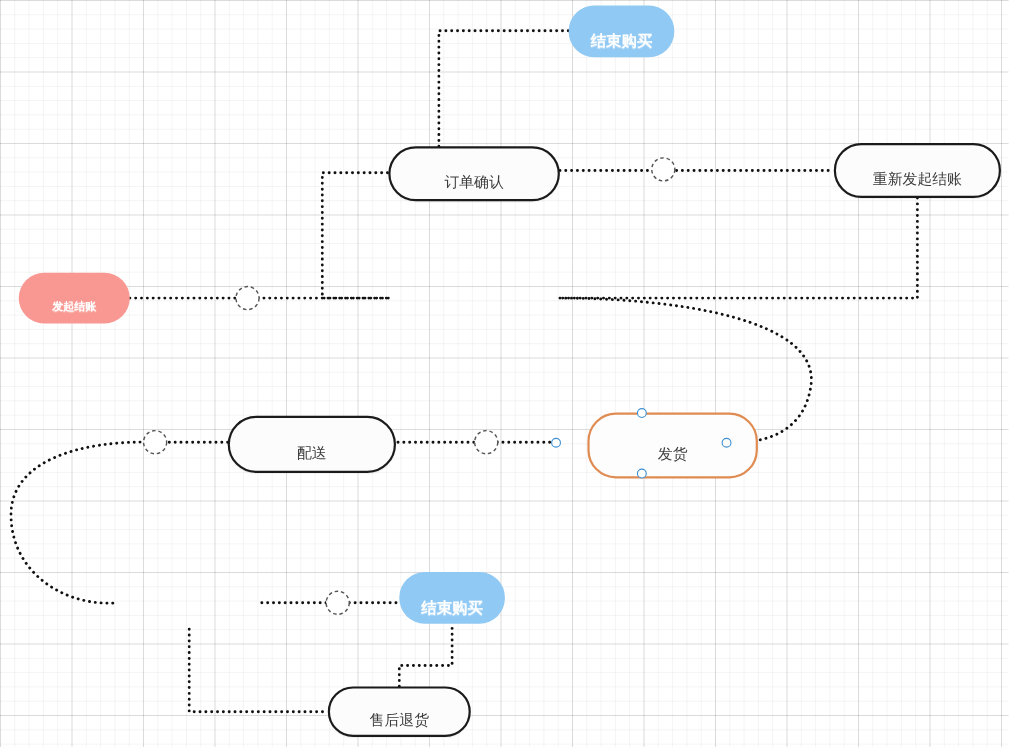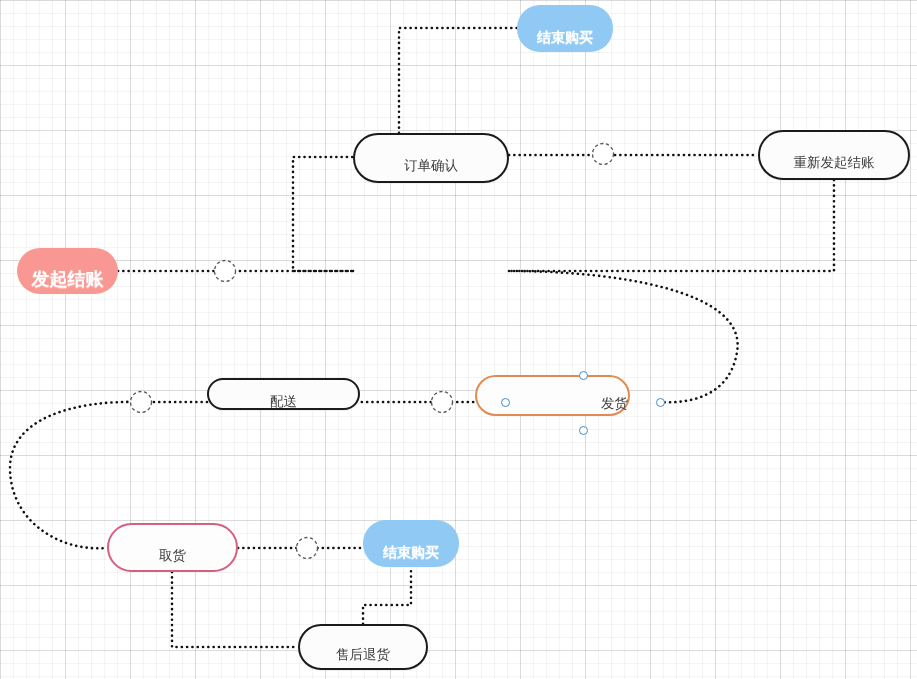--- a/index.html
+++ b/index.html
@@ -82,7 +82,7 @@
     border: none;
     border-radius: 23px;
     color: #ffffff;
-    font-size: 18px;
+    font-size: 10px;
     font-weight: bold;
     text-shadow: 0 1px 1px rgba(255,255,255,0.45);
   }

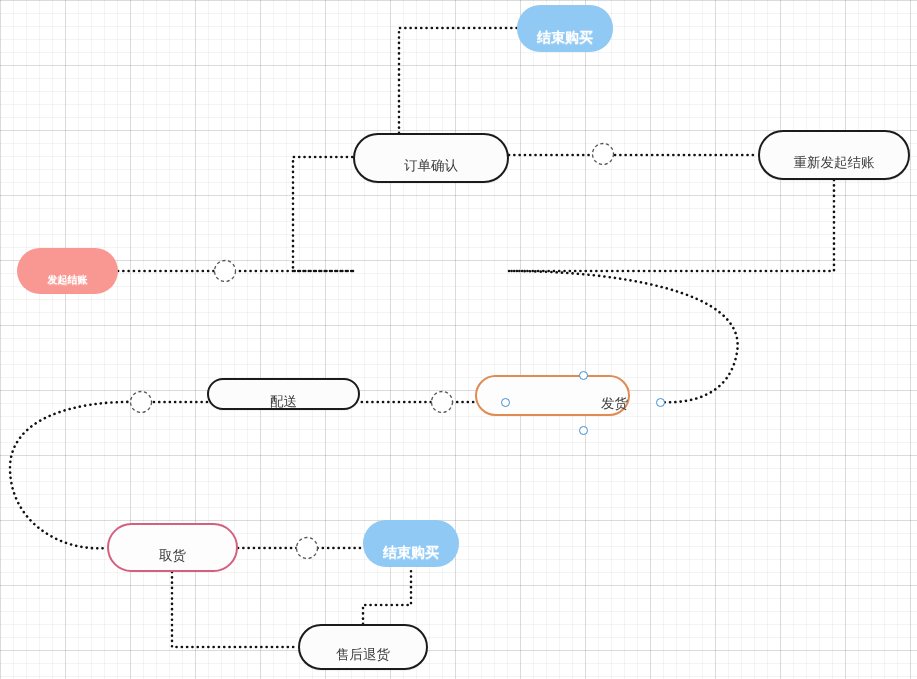--- a/index.html
+++ b/index.html
@@ -161,7 +161,7 @@
   </div>
 
 
-  <div class="node node-plain" style="left:207px; top:378px; width:153px; height:32px;align-items:center;">
+  <div class="node node-plain" style="left:207px; top:378px; width:153px; height:52px;align-items:center;">
     <span class="node-label">配送</span>
   </div>
 

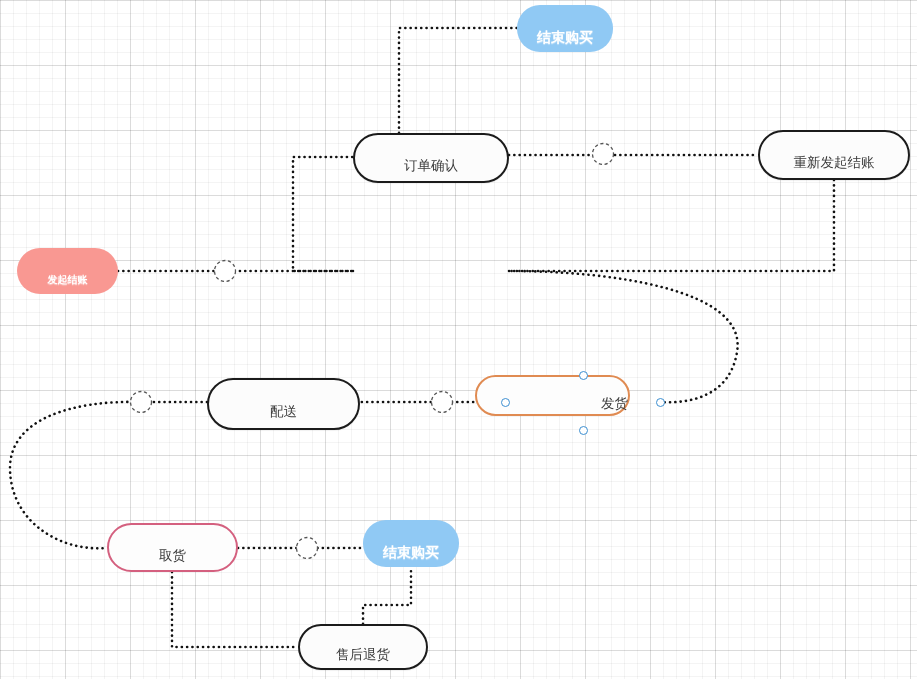--- a/index.html
+++ b/index.html
@@ -165,7 +165,7 @@
     <span class="node-label">配送</span>
   </div>
 
-  <div class="node node-selected" style="left:475px; top:375px; width:155px; height:41px;justify-content:flex-end;">
+  <div class="node node-selected" style="left:534px; top:375px; width:155px; height:60px;">
     <span class="node-label">发货</span>
   </div>
 

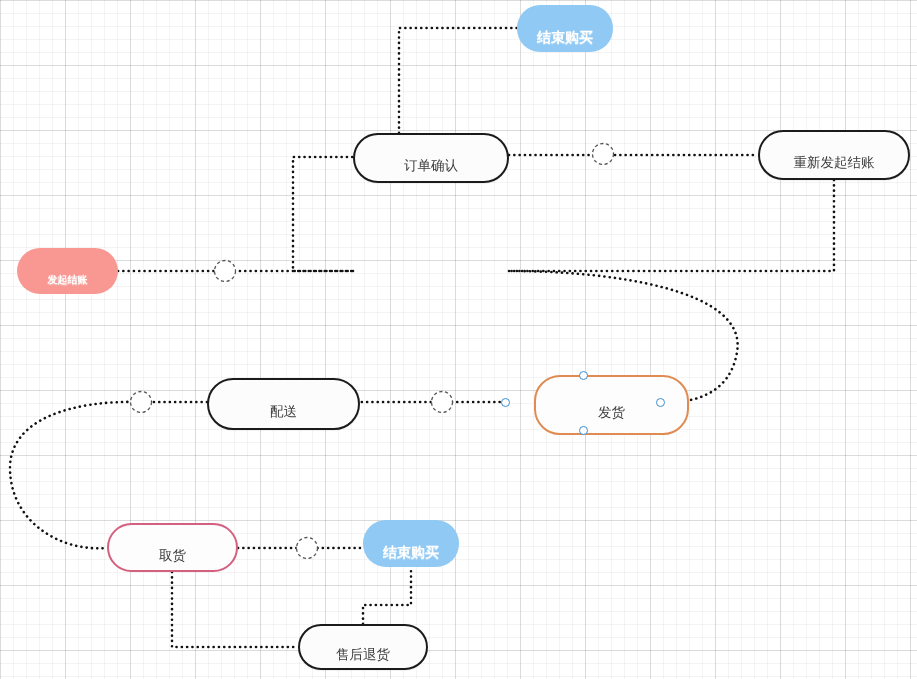--- a/index.html
+++ b/index.html
@@ -174,9 +174,6 @@
   <div class="anchor" style="left:583px; top:430px;"></div>
   <div class="anchor" style="left:505px; top:402px;"></div>
 
-  <div class="node node-pink-outline" style="left:107px; top:523px; width:131px; height:49px;">
-    <span class="node-label">取货</span>
-  </div>
 
   <div class="node node-fill-blue" style="left:363px; top:520px; width:96px; height:47px;">
     <span class="node-label">结束购买</span>

